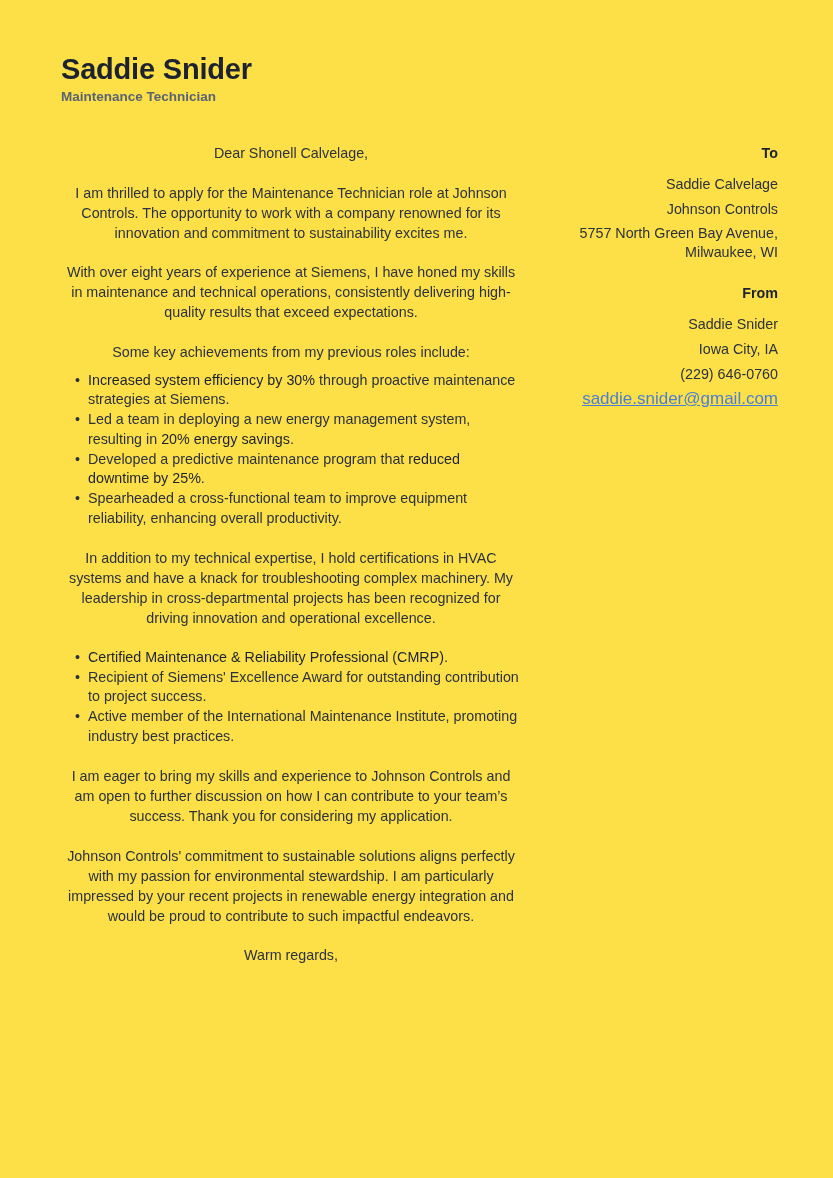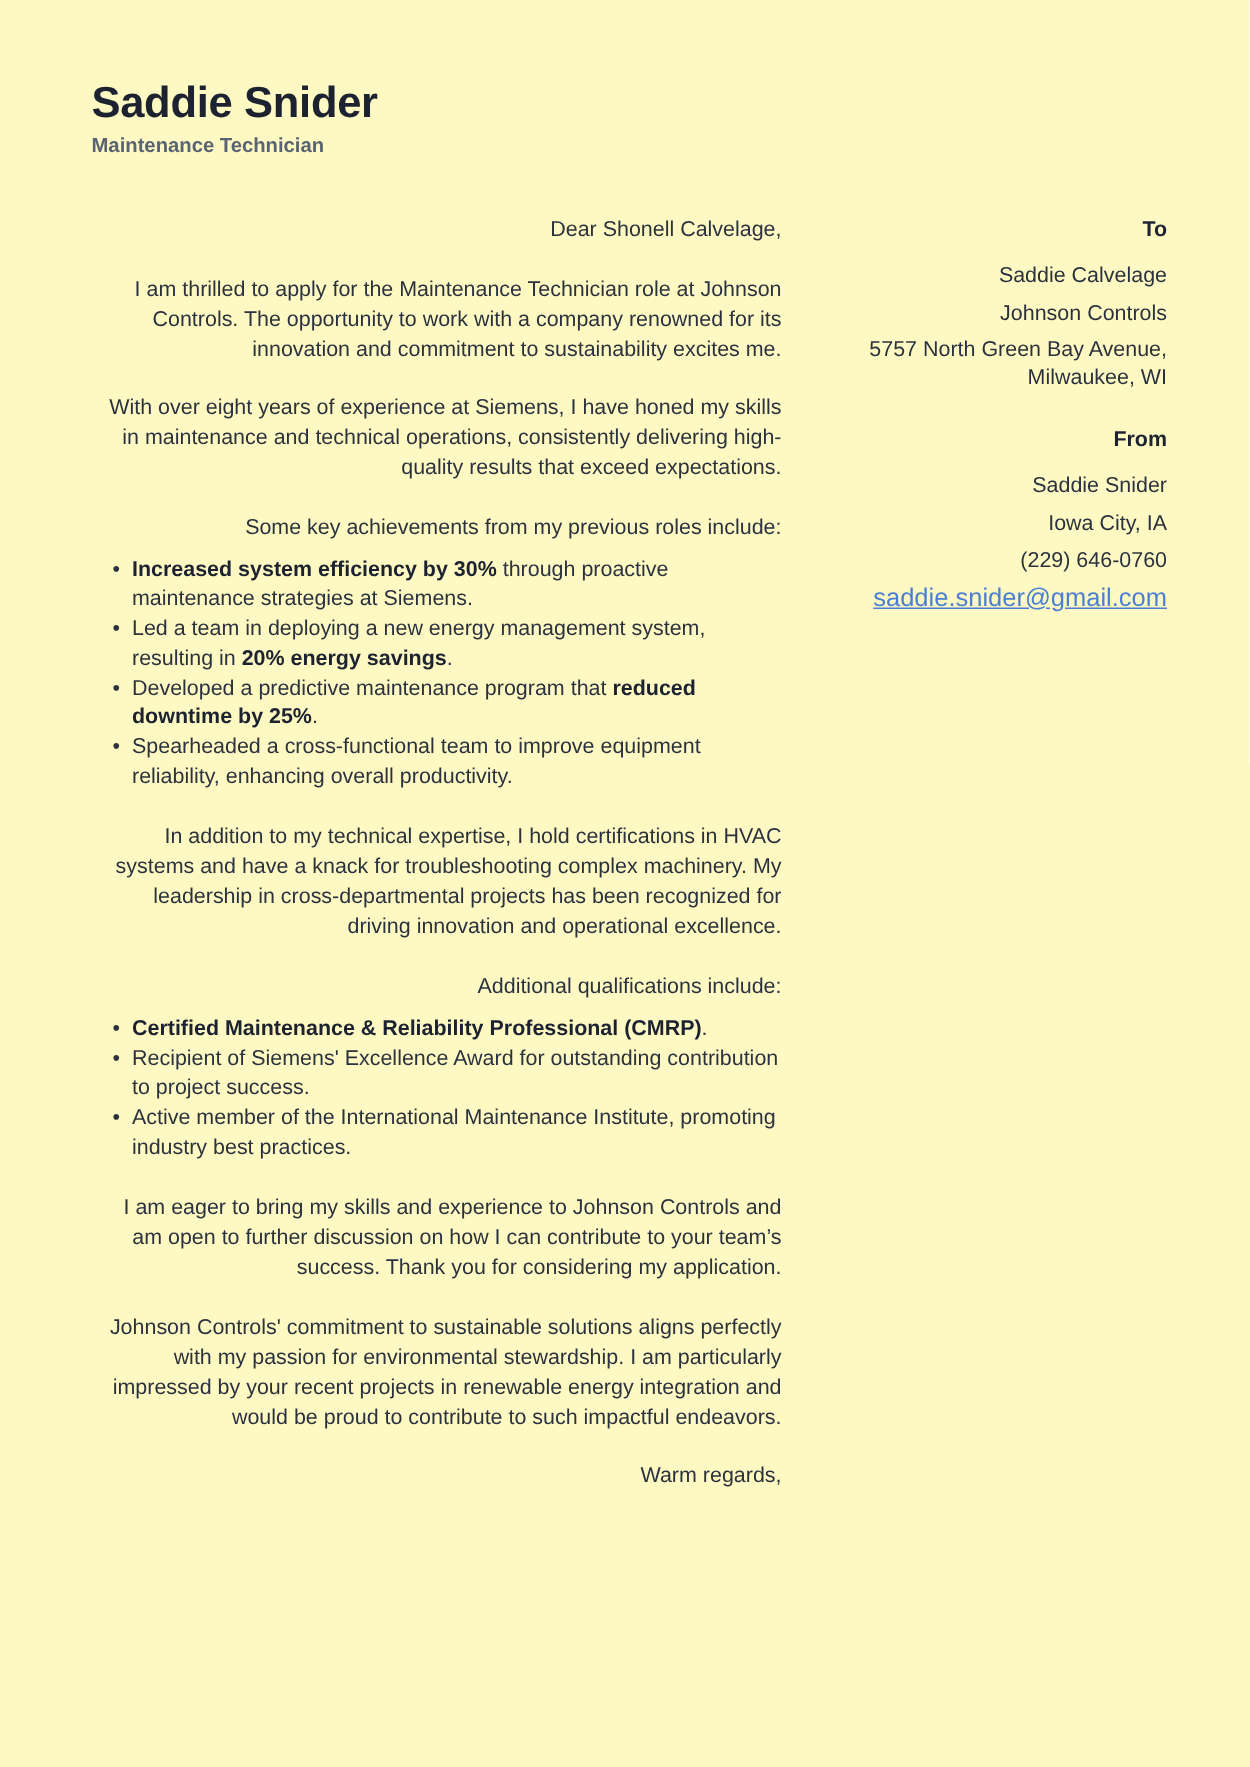--- a/index.html
+++ b/index.html
@@ -18,7 +18,7 @@
     position: relative;
     width: 833px;
     height: 1178px;
-    background: #fef9c3;
+    background: #fde047;
     box-sizing: border-box;
     padding: 0;
     overflow: hidden;

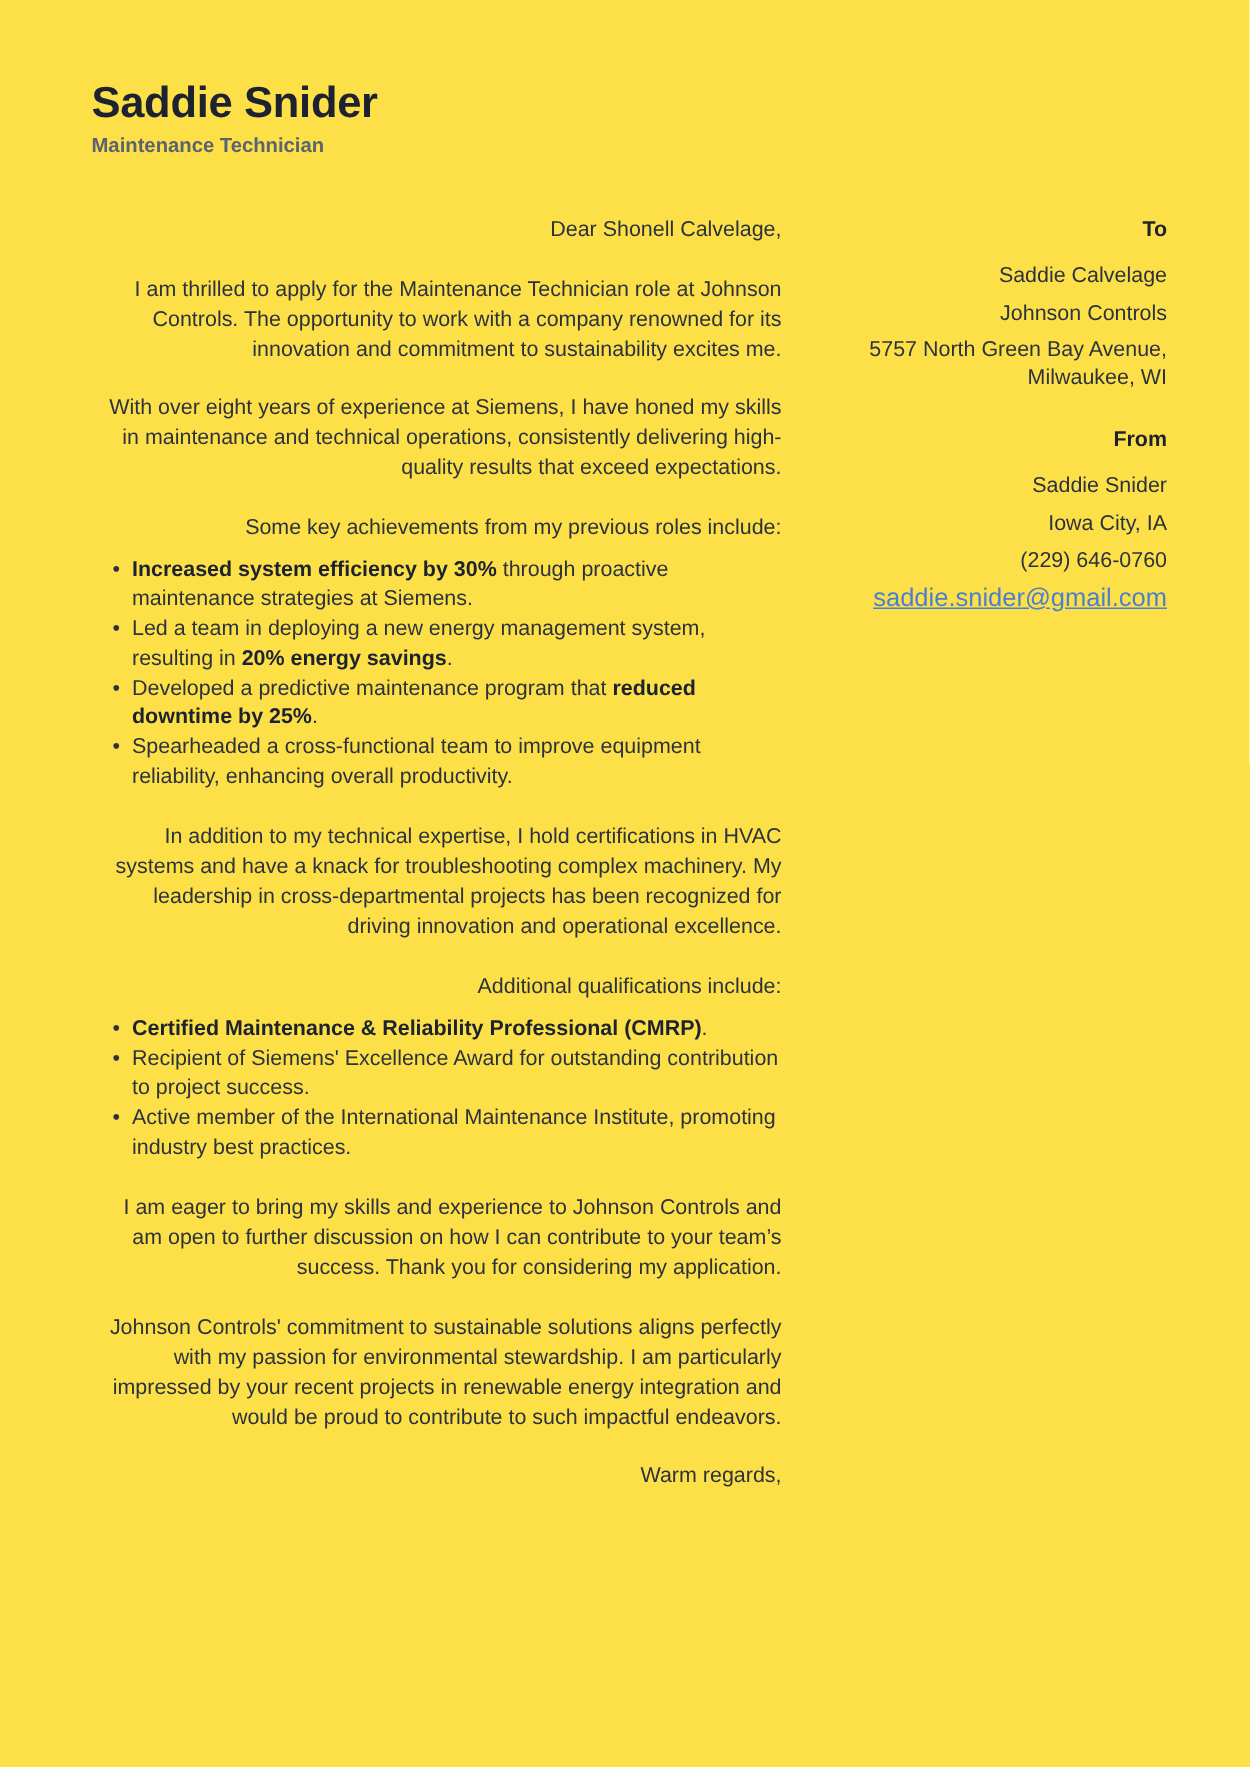--- a/index.html
+++ b/index.html
@@ -70,7 +70,7 @@
     line-height: 20px;
     color: #2b323e;
     margin: 0 0 19.5px 0;
-    text-align: right;
+    text-align: center;
   }
   .para:last-child { margin-bottom: 12px; }
   .para.tight { margin-bottom: 9px; }

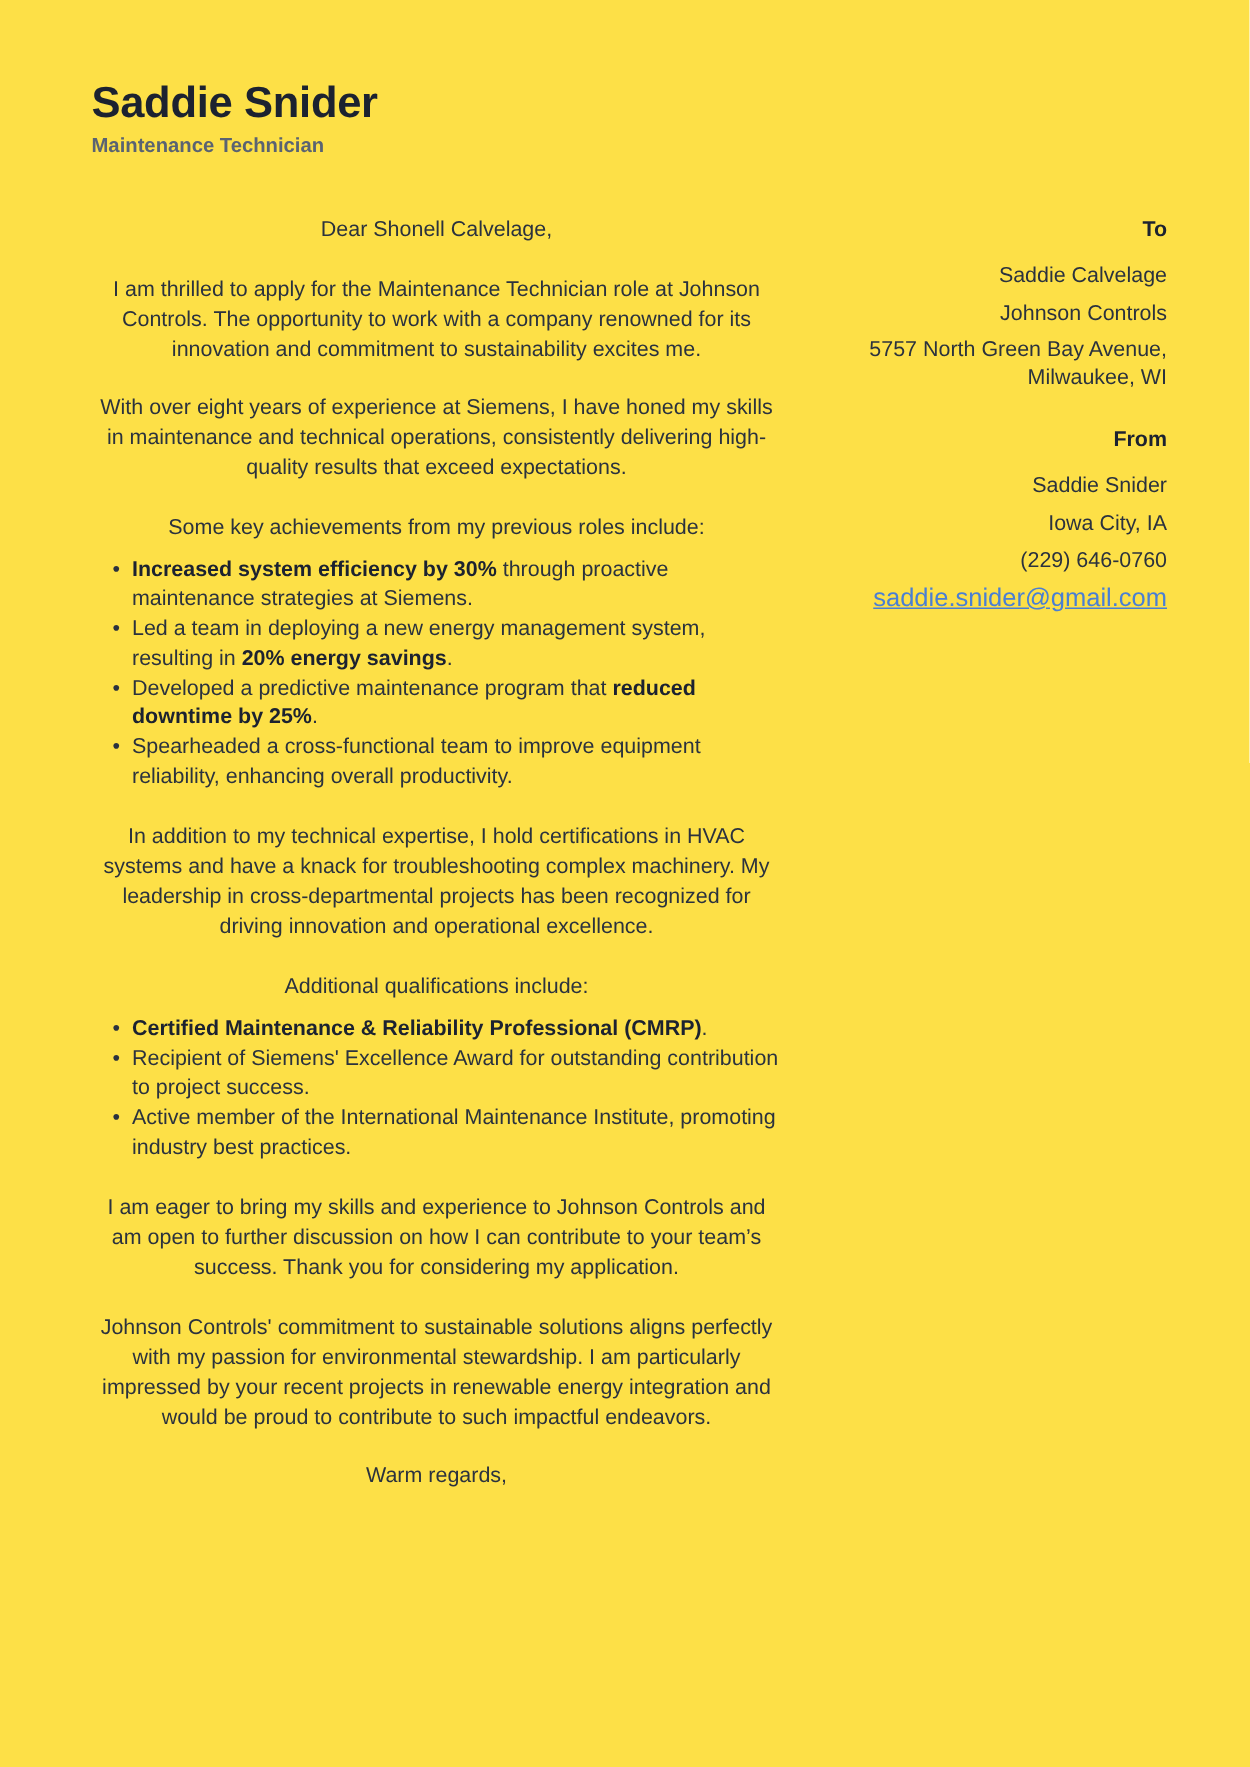--- a/index.html
+++ b/index.html
@@ -96,7 +96,7 @@
     line-height: 19.8px;
     color: #2b323e;
   }
-  .b { font-weight: bold; color: #1c2230; }
+  .b { font-weight: normal; color: #1c2230; }
   
   .meta-block { margin-bottom: 21px; text-align: right; }
   .meta-heading {

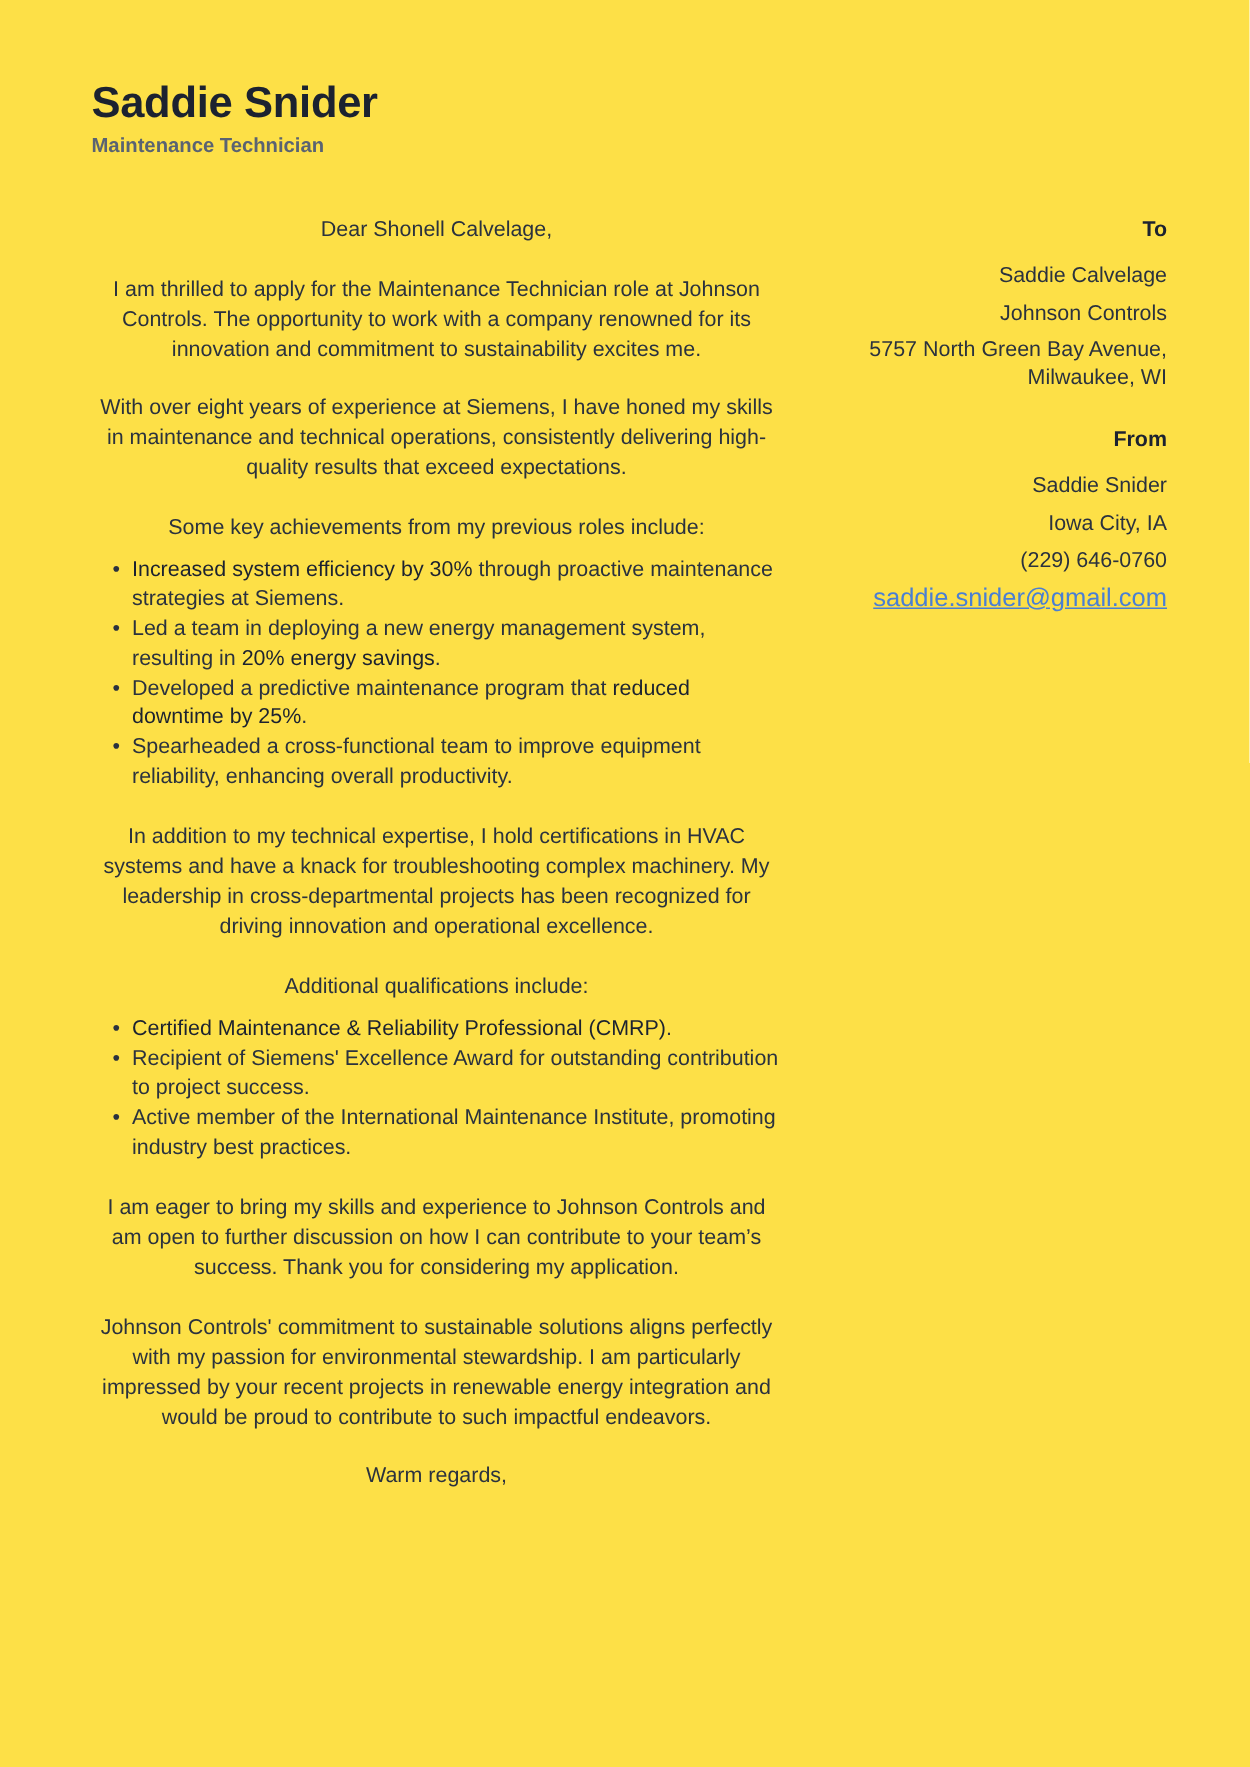--- a/index.html
+++ b/index.html
@@ -152,7 +152,6 @@
 
       <p class="para">In addition to my technical expertise, I hold certifications in HVAC systems and have a knack for troubleshooting complex machinery. My leadership in cross-departmental projects has been recognized for driving innovation and operational excellence.</p>
 
-      <p class="para tight">Additional qualifications include:</p>
 
       <ul class="bullets">
         <li><span class="b">Certified Maintenance &amp; Reliability Professional (CMRP)</span><span>.</span></li>

